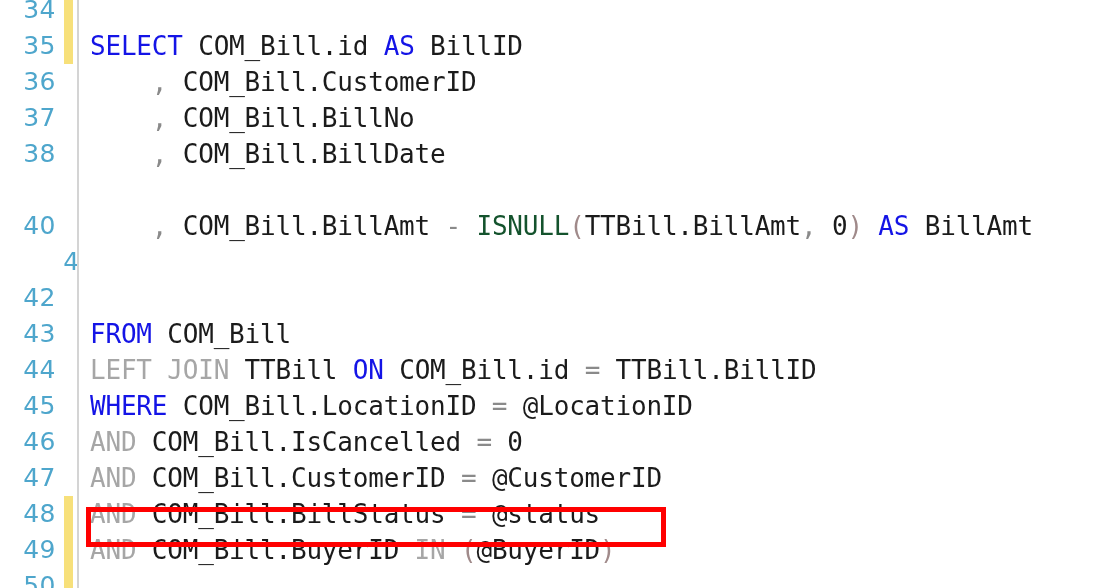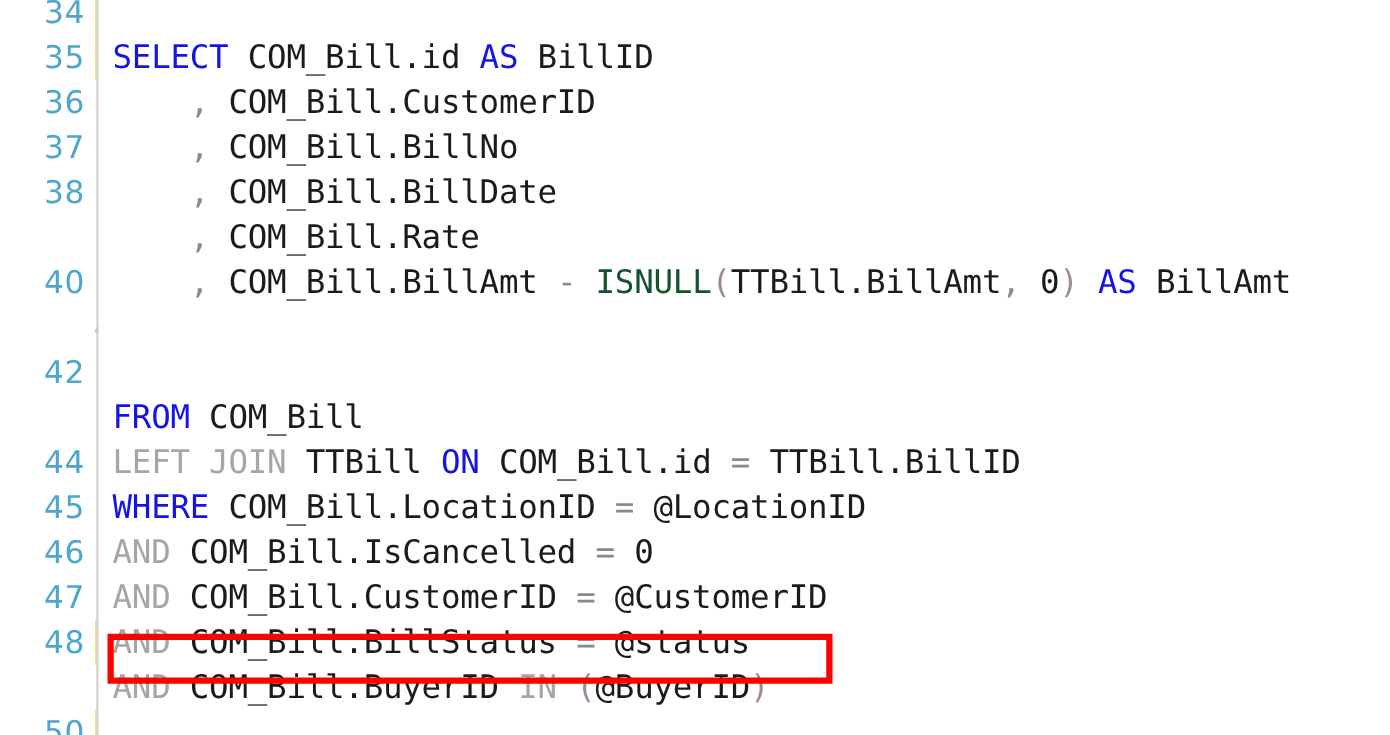--- a/index.html
+++ b/index.html
@@ -24,7 +24,7 @@
   
   #gutter {
     position: absolute;
-    left: 12px;
+    left: 0;
     top: 0;
     width: 78px;
     height: 484px;

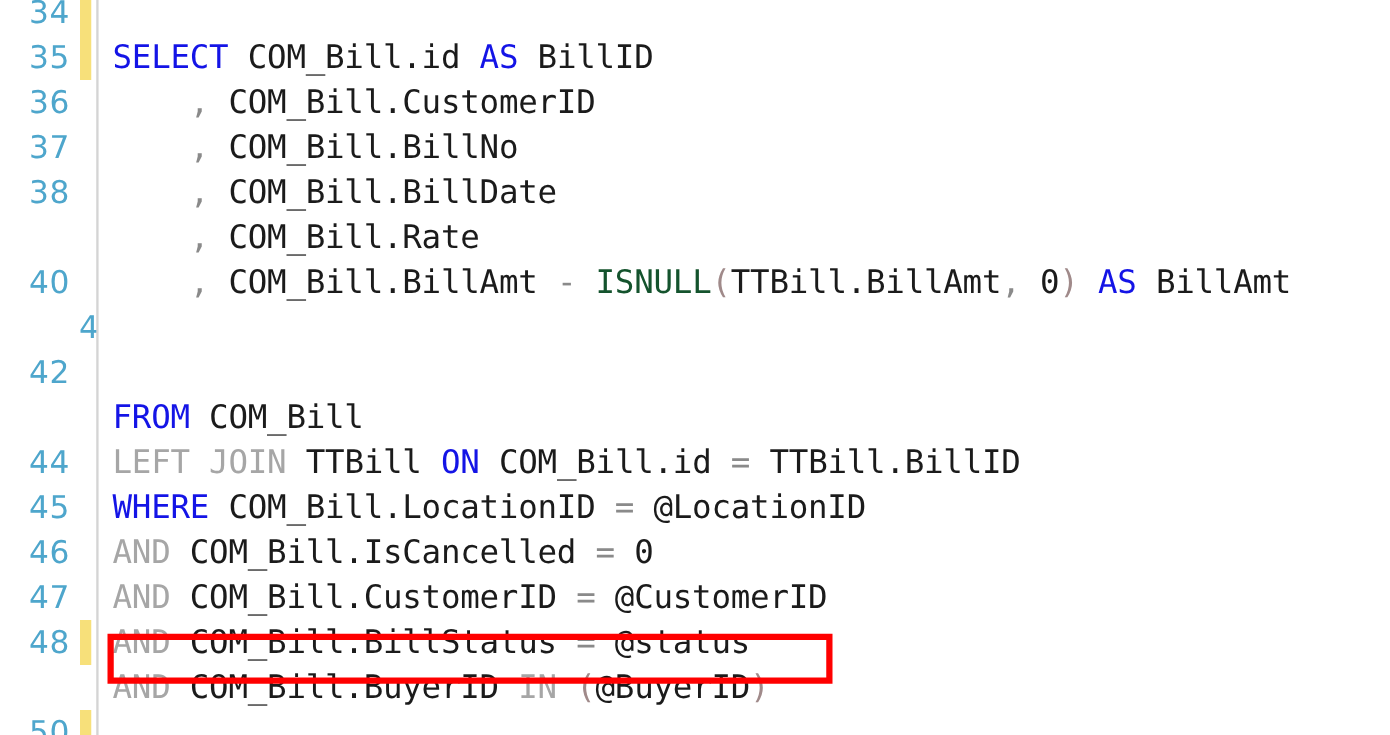--- a/index.html
+++ b/index.html
@@ -173,7 +173,6 @@
       <div class="cline" style="top: 64px;"><span class="id">    </span><span class="op">,</span><span class="id"> </span><span class="id">COM_Bill.CustomerID</span></div>
       <div class="cline" style="top: 100px;"><span class="id">    </span><span class="op">,</span><span class="id"> </span><span class="id">COM_Bill.BillNo</span></div>
       <div class="cline" style="top: 136px;"><span class="id">    </span><span class="op">,</span><span class="id"> </span><span class="id">COM_Bill.BillDate</span></div>
-      <div class="cline" style="top: 172px;"><span class="id">    </span><span class="op">,</span><span class="id"> </span><span class="id">COM_Bill.Rate</span></div>
       <div class="cline" style="top: 208px;"><span class="id">    </span><span class="op">,</span><span class="id"> </span><span class="id">COM_Bill.BillAmt</span><span class="id"> </span><span class="op">-</span><span class="id"> </span><span class="fn">ISNULL</span><span class="par">(</span><span class="id">TTBill.BillAmt</span><span class="op">,</span><span class="id"> </span><span class="num">0</span><span class="par">)</span><span class="id"> </span><span class="kw">AS</span><span class="id"> </span><span class="id">BillAmt</span></div>
       <div class="cline" style="top: 280px;"></div>
       <div class="cline" style="top: 316px;"><span class="kw">FROM</span><span class="id"> </span><span class="id">COM_Bill</span></div>

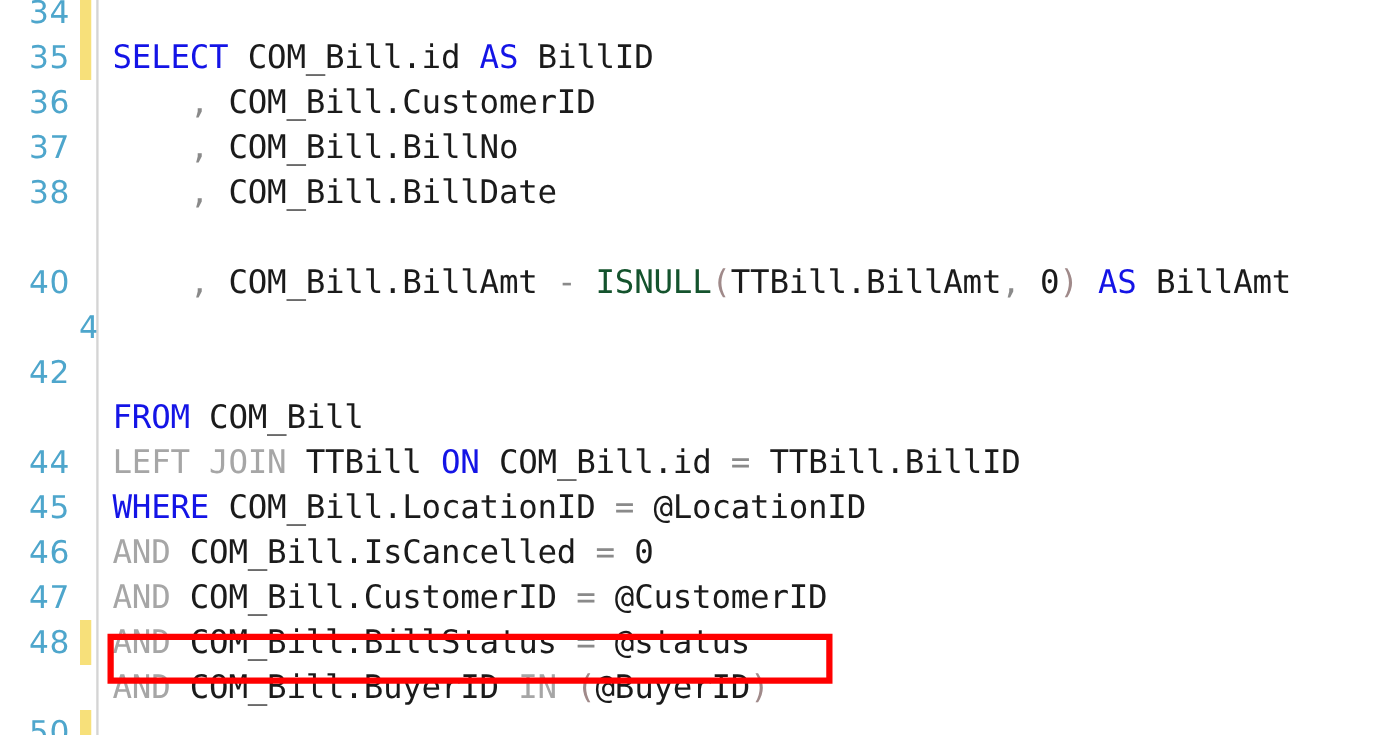--- a/index.html
+++ b/index.html
@@ -144,6 +144,9 @@
       <div class="gline" style="top: 280px;">
         <div class="lnum">42</div>
       </div>
+      <div class="gline" style="top: 316px;">
+        <div class="lnum">43</div>
+      </div>
       <div class="gline" style="top: 352px;">
         <div class="lnum">44</div>
       </div>

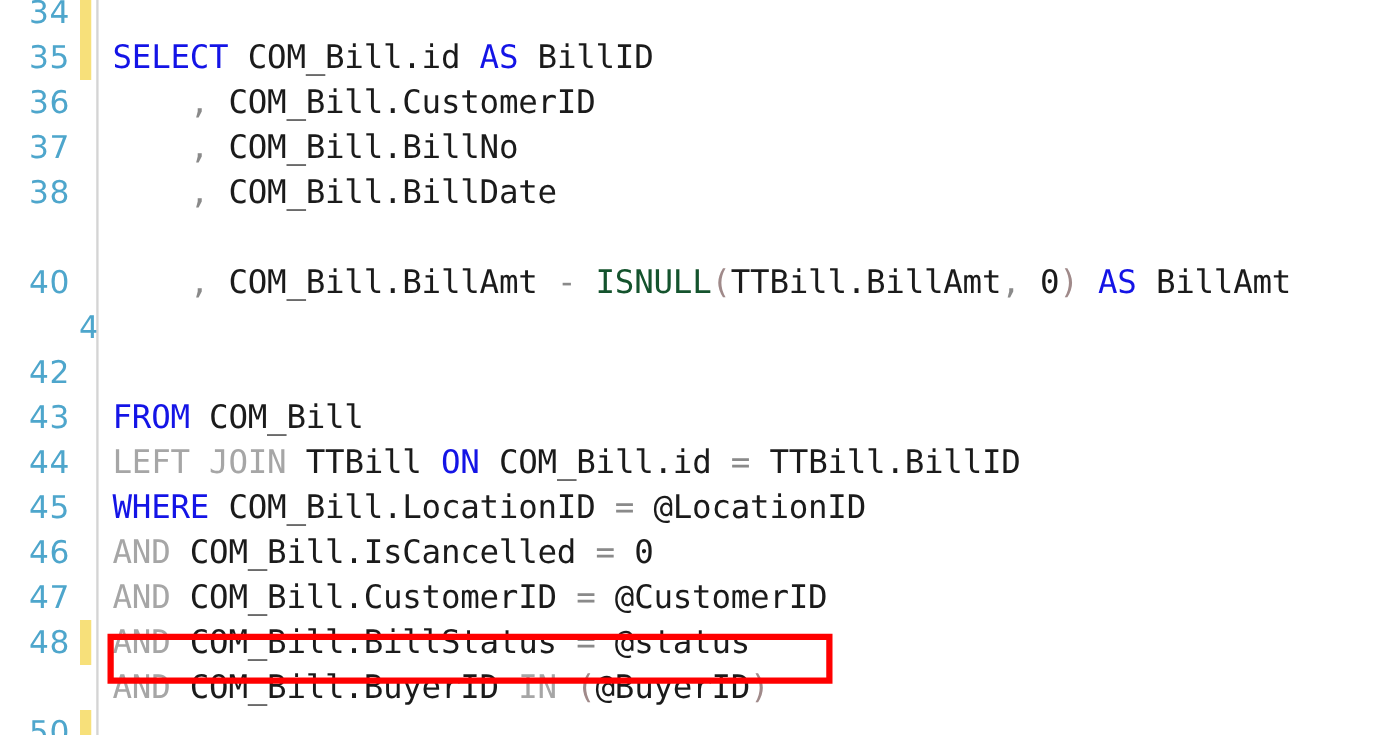--- a/index.html
+++ b/index.html
@@ -163,6 +163,10 @@
         <div class="chg"></div>
         <div class="lnum">48</div>
       </div>
+      <div class="gline" style="top: 532px;">
+        <div class="chg"></div>
+        <div class="lnum">49</div>
+      </div>
       <div class="gline" style="top: 568px;">
         <div class="chg"></div>
         <div class="lnum">50</div>

